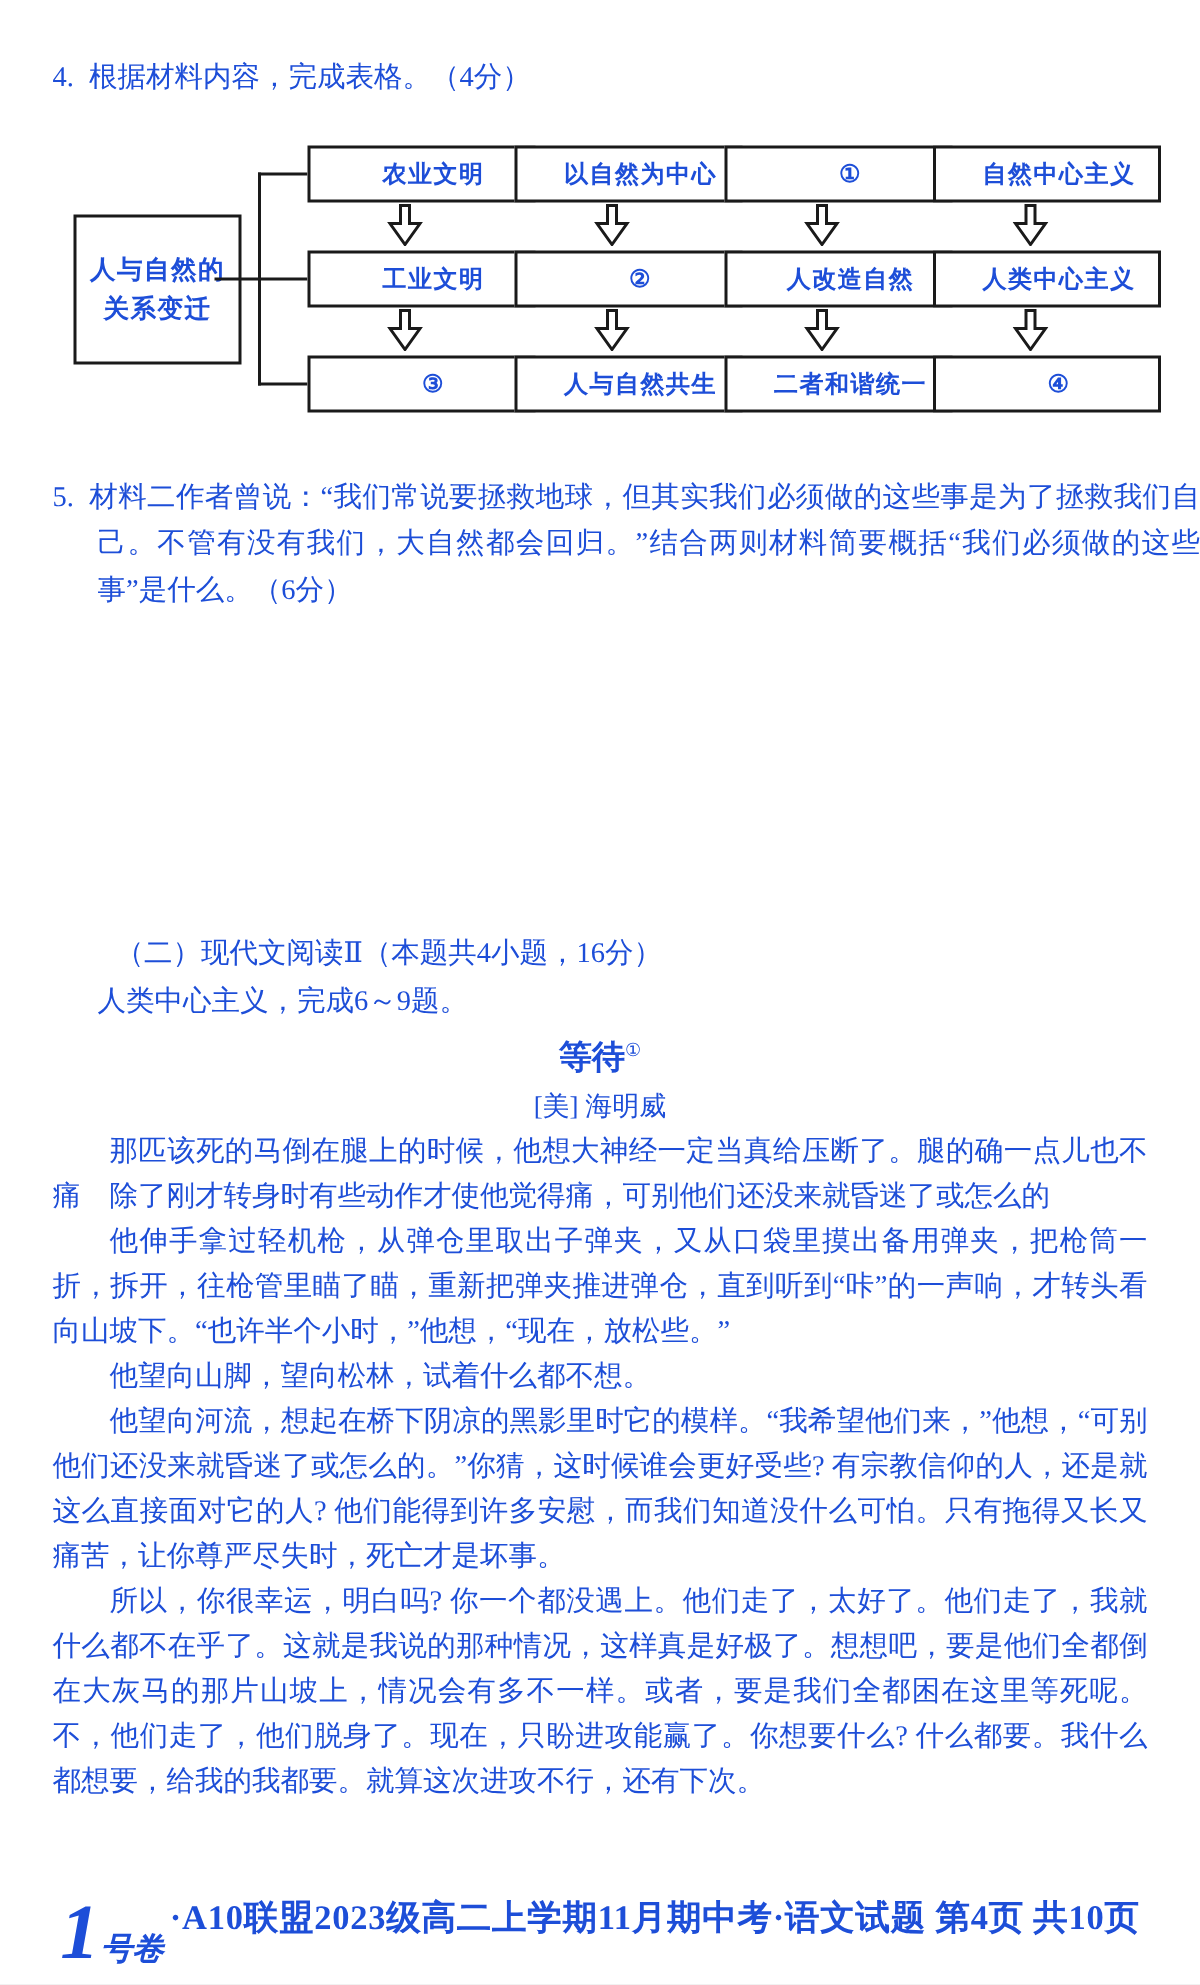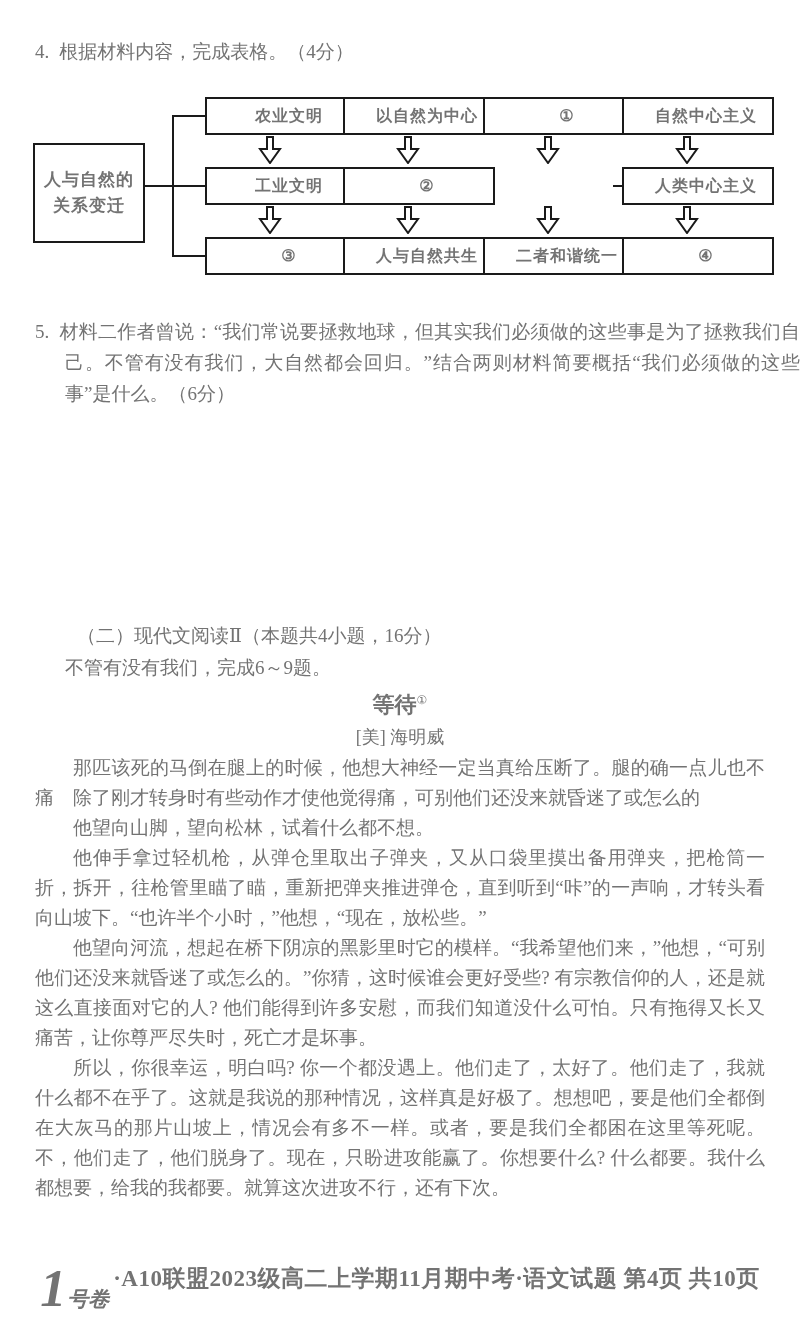--- a/index.html
+++ b/index.html
@@ -5,7 +5,7 @@
   html,body { margin:0; padding:0; background:#e8e8e8; }
   .page {
     position:relative; width:800px; height:1323px; margin:0 auto;
-    background:#ffffff; color:#737373;
+    background:#ffffff; color:#1d4ed8;
     font-family:"Liberation Serif","DejaVu Serif",serif;
     overflow:hidden;
   }

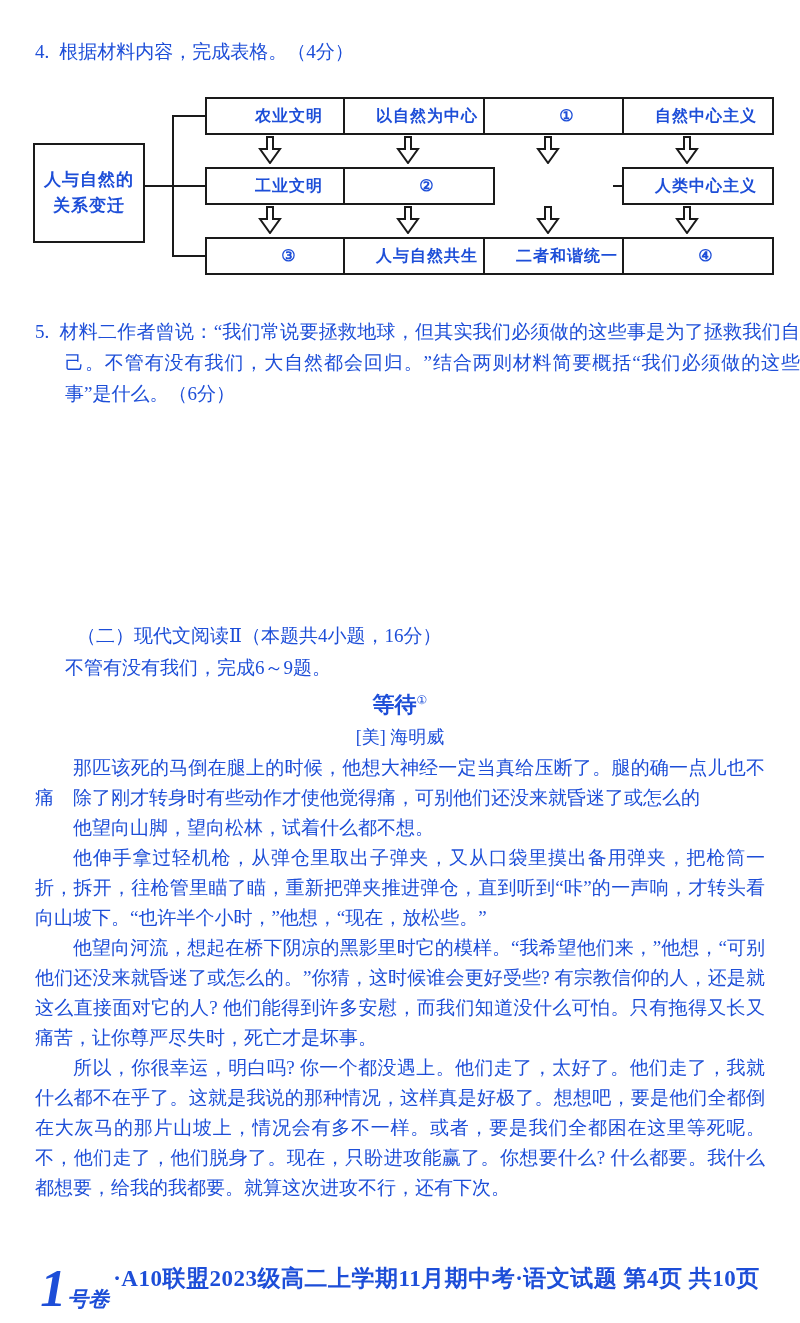--- a/index.html
+++ b/index.html
@@ -24,7 +24,7 @@
     position:absolute; width:152px; height:38px; box-sizing:border-box;
     border:2px solid #1a1a1a; background:#fff;
     display:flex; align-items:center; justify-content:center;
-    font-family:Liberation Mono, monospace;
+    font-family:Liberation Serif, serif;
     font-weight:bold; font-size:16px; letter-spacing:1px;padding-left:16px;
   }
   .root-box {

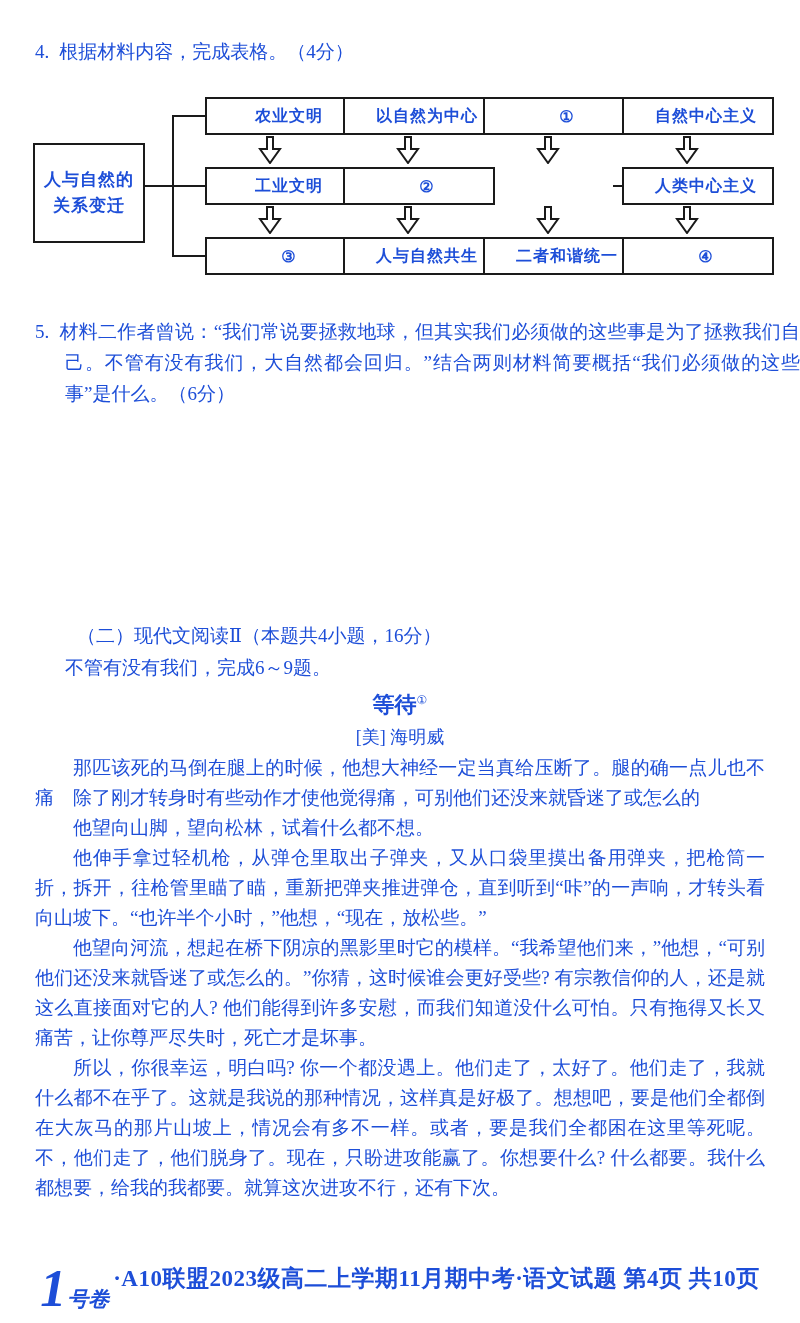--- a/index.html
+++ b/index.html
@@ -28,7 +28,7 @@
     font-weight:bold; font-size:16px; letter-spacing:1px;padding-left:16px;
   }
   .root-box {
-    position:absolute; left:0; top:48px; width:112px; height:100px; box-sizing:border-box;
+    position:absolute; left:16px; top:48px; width:112px; height:100px; box-sizing:border-box;
     border:2px solid #1a1a1a; background:#fff;
     display:flex; flex-direction:column; align-items:center; justify-content:center;
     font-family:"Liberation Sans","DejaVu Sans",sans-serif;

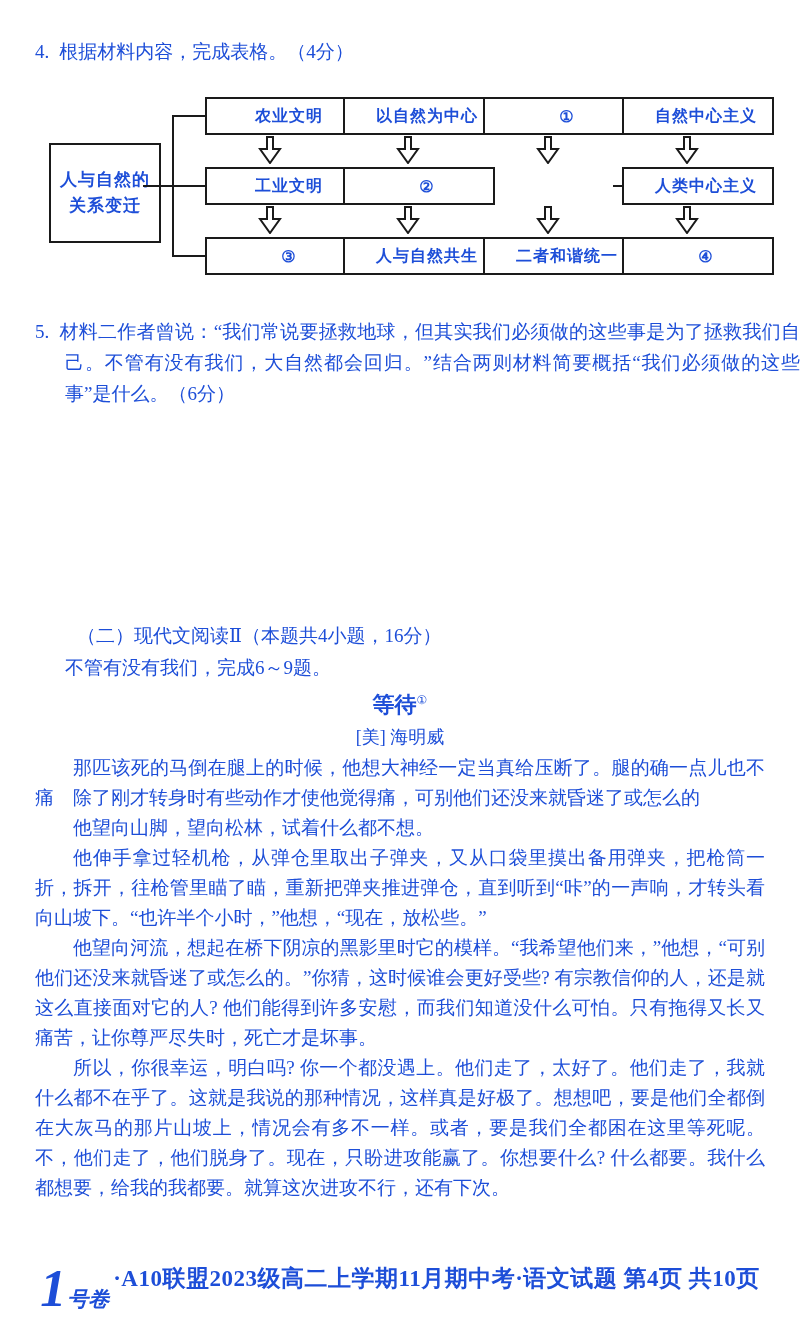--- a/index.html
+++ b/index.html
@@ -98,6 +98,7 @@
 
     <div class="dbox r2 c1">工业文明</div>
     <div class="dbox r2 c2">②</div>
+    <div class="dbox r2 c3">人改造自然</div>
     <div class="dbox r2 c4">人类中心主义</div>
 
     <div class="dbox r3 c1">③</div>

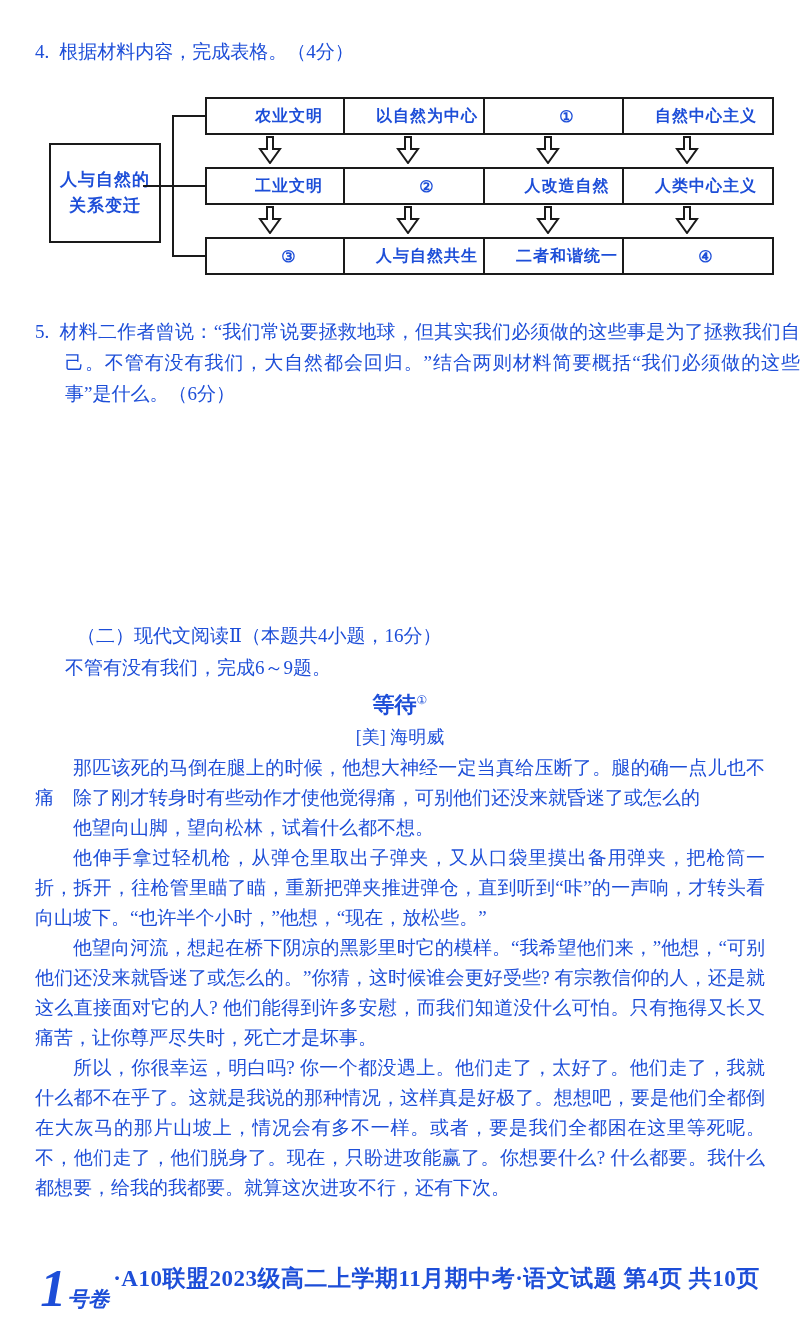--- a/index.html
+++ b/index.html
@@ -139,7 +139,7 @@
 
   <div class="reading">
     <div class="sec-heading">（二）现代文阅读Ⅱ（本题共4小题，16分）</div>
-    <div class="sec-instruction">不管有没有我们，完成6～9题。</div>
+    <div class="sec-instruction">人类中心主义，完成6～9题。</div>
     <div class="piece-title">
       <span>等待</span><sup>①</sup>
     </div>

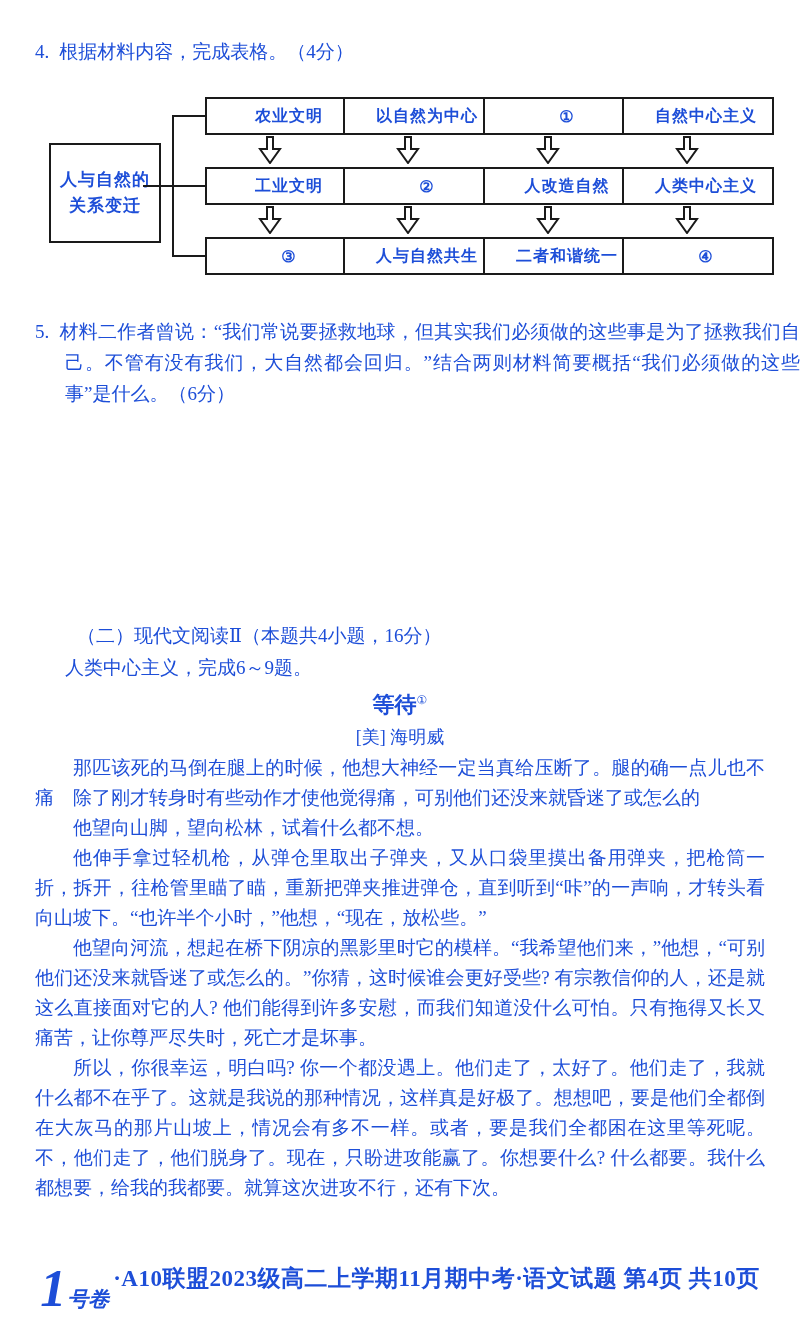--- a/index.html
+++ b/index.html
@@ -145,8 +145,8 @@
     </div>
     <div class="piece-author">[美] 海明威</div>
     <p>那匹该死的马倒在腿上的时候，他想大神经一定当真给压断了。腿的确一点儿也不痛　除了刚才转身时有些动作才使他觉得痛，可别他们还没来就昏迷了或怎么的</p>
+    <p>他伸手拿过轻机枪，从弹仓里取出子弹夹，又从口袋里摸出备用弹夹，把枪筒一折，拆开，往枪管里瞄了瞄，重新把弹夹推进弹仓，直到听到“咔”的一声响，才转头看向山坡下。“也许半个小时，”他想，“现在，放松些。”</p>
     <p>他望向山脚，望向松林，试着什么都不想。</p>
-    <p>他伸手拿过轻机枪，从弹仓里取出子弹夹，又从口袋里摸出备用弹夹，把枪筒一折，拆开，往枪管里瞄了瞄，重新把弹夹推进弹仓，直到听到“咔”的一声响，才转头看向山坡下。“也许半个小时，”他想，“现在，放松些。”</p>
     <p>他望向河流，想起在桥下阴凉的黑影里时它的模样。“我希望他们来，”他想，“可别他们还没来就昏迷了或怎么的。”你猜，这时候谁会更好受些? 有宗教信仰的人，还是就这么直接面对它的人? 他们能得到许多安慰，而我们知道没什么可怕。只有拖得又长又痛苦，让你尊严尽失时，死亡才是坏事。</p>
     <p>所以，你很幸运，明白吗? 你一个都没遇上。他们走了，太好了。他们走了，我就什么都不在乎了。这就是我说的那种情况，这样真是好极了。想想吧，要是他们全都倒在大灰马的那片山坡上，情况会有多不一样。或者，要是我们全都困在这里等死呢。不，他们走了，他们脱身了。现在，只盼进攻能赢了。你想要什么? 什么都要。我什么都想要，给我的我都要。就算这次进攻不行，还有下次。</p>
   </div>

